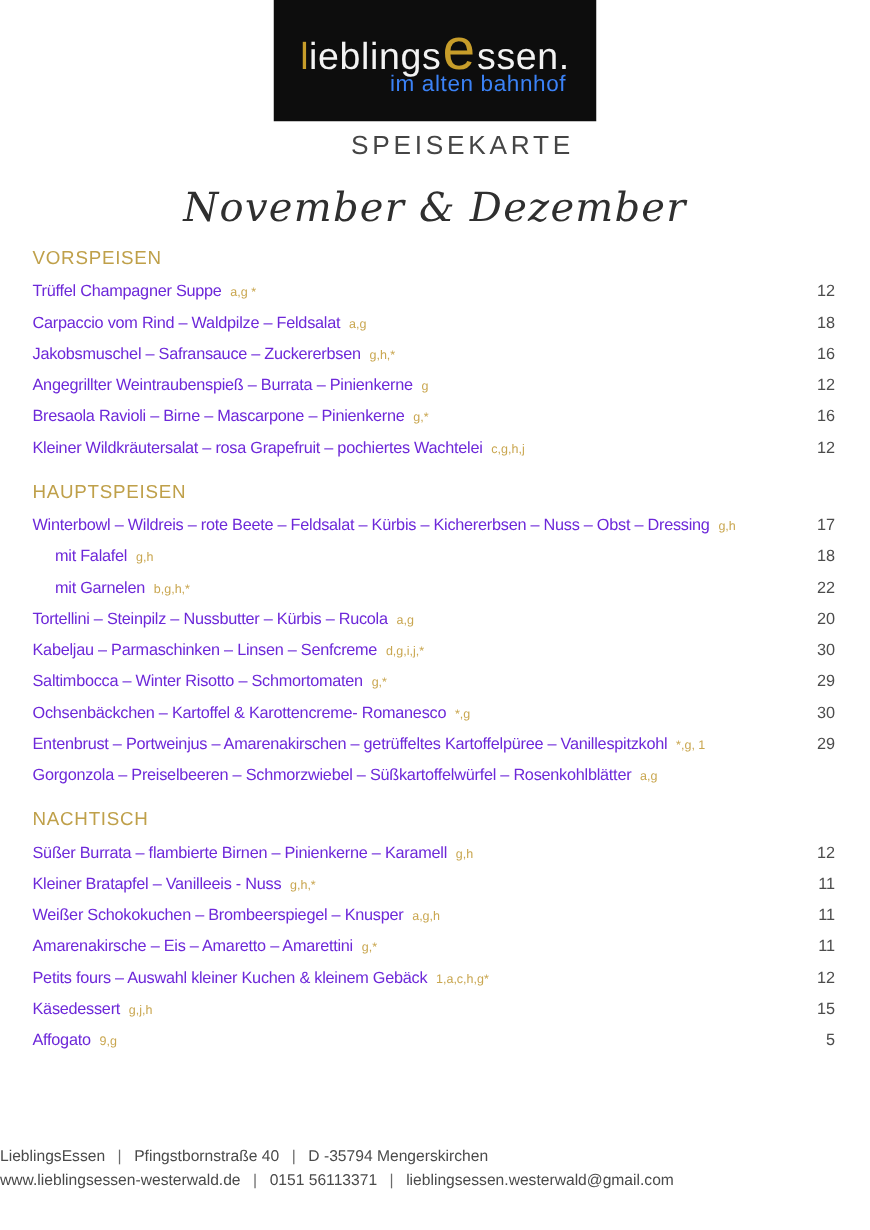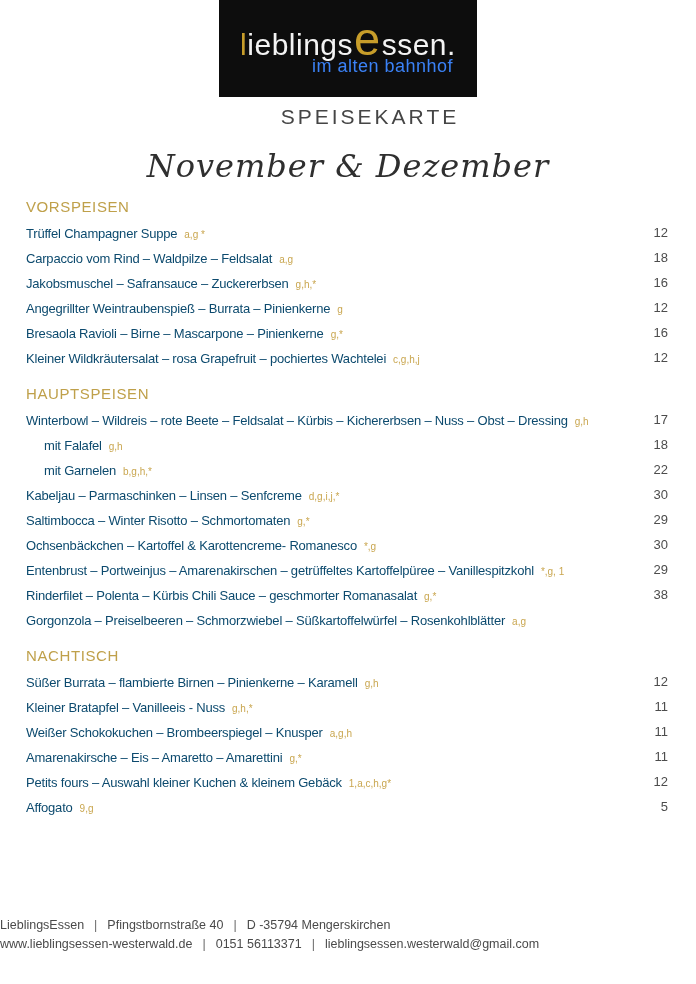--- a/index.html
+++ b/index.html
@@ -42,7 +42,7 @@
     position:relative;height:25px;line-height:25px;white-space:nowrap;
   }
   .menu-item.indent{padding-left:18px;}
-  .item-name{font-size:13px;letter-spacing:-0.2px;color:#0c4a6e;}
+  .item-name{font-size:13px;letter-spacing:-0.2px;color:#6d28d9;}
   .allergens{font-size:10px;color:#c9a64f;margin-left:7px;letter-spacing:0;}
   .price{
     position:absolute;right:0;top:0;font-size:13px;color:#4c4c4c;

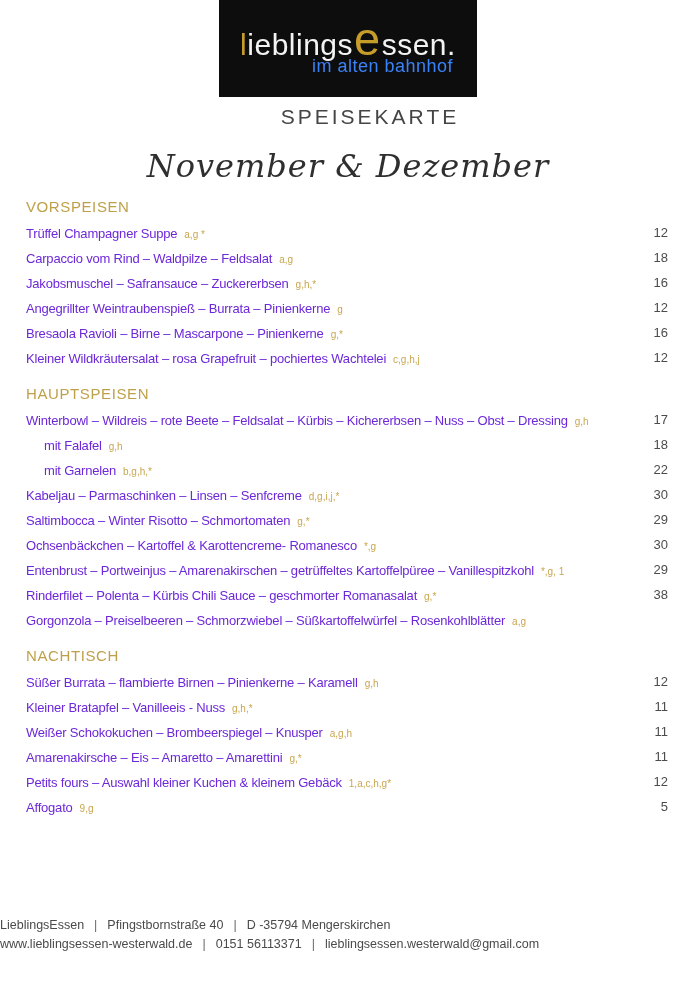--- a/index.html
+++ b/index.html
@@ -89,6 +89,7 @@
         <div class="menu-item"><span class="item-name">Winterbowl – Wildreis – rote Beete – Feldsalat – Kürbis – Kichererbsen – Nuss – Obst – Dressing</span><span class="allergens">g,h</span><span class="price">17</span></div>
         <div class="menu-item indent"><span class="item-name">mit Falafel</span><span class="allergens">g,h</span><span class="price">18</span></div>
         <div class="menu-item indent"><span class="item-name">mit Garnelen</span><span class="allergens">b,g,h,*</span><span class="price">22</span></div>
+        <div class="menu-item"><span class="item-name">Tortellini – Steinpilz – Nussbutter – Kürbis – Rucola</span><span class="allergens">a,g</span><span class="price">20</span></div>
         <div class="menu-item"><span class="item-name">Kabeljau – Parmaschinken – Linsen – Senfcreme</span><span class="allergens">d,g,i,j,*</span><span class="price">30</span></div>
         <div class="menu-item"><span class="item-name">Saltimbocca – Winter Risotto – Schmortomaten</span><span class="allergens">g,*</span><span class="price">29</span></div>
         <div class="menu-item"><span class="item-name">Ochsenbäckchen – Kartoffel &amp; Karottencreme- Romanesco</span><span class="allergens">*,g</span><span class="price">30</span></div>

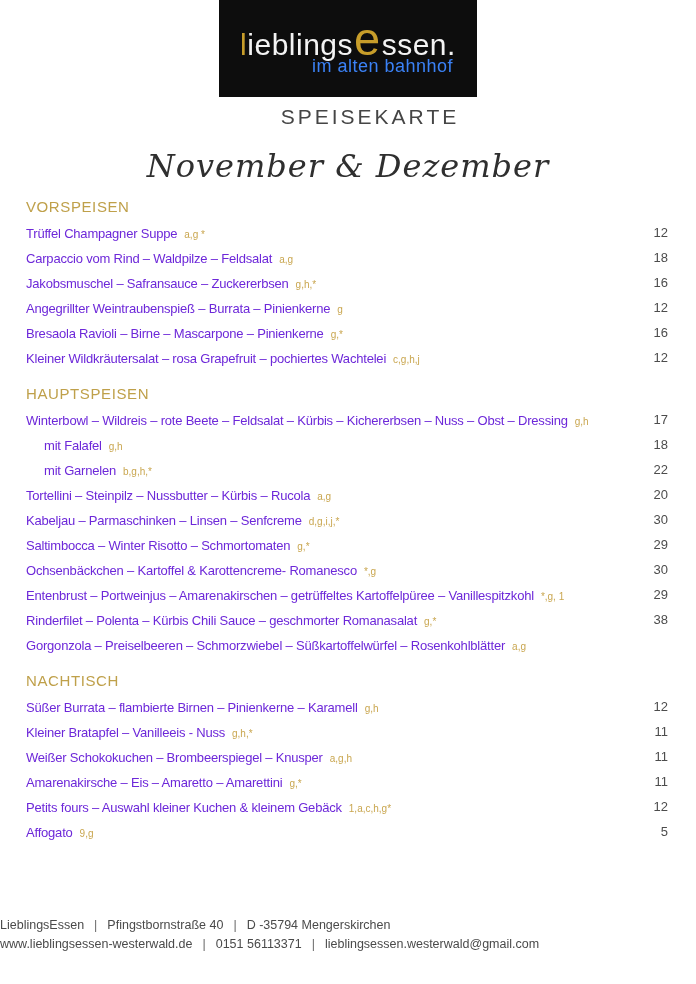--- a/index.html
+++ b/index.html
@@ -94,7 +94,6 @@
         <div class="menu-item"><span class="item-name">Saltimbocca – Winter Risotto – Schmortomaten</span><span class="allergens">g,*</span><span class="price">29</span></div>
         <div class="menu-item"><span class="item-name">Ochsenbäckchen – Kartoffel &amp; Karottencreme- Romanesco</span><span class="allergens">*,g</span><span class="price">30</span></div>
         <div class="menu-item"><span class="item-name">Entenbrust – Portweinjus – Amarenakirschen – getrüffeltes Kartoffelpüree – Vanillespitzkohl</span><span class="allergens">*,g, 1</span><span class="price">29</span></div>
-        <div class="menu-item"><span class="item-name">Rinderfilet – Polenta – Kürbis Chili Sauce – geschmorter Romanasalat</span><span class="allergens">g,*</span><span class="price">38</span></div>
         <div class="menu-item"><span class="item-name">Gorgonzola – Preiselbeeren – Schmorzwiebel – Süßkartoffelwürfel – Rosenkohlblätter</span><span class="allergens">a,g</span></div>
       </section>
       <section class="menu-section">

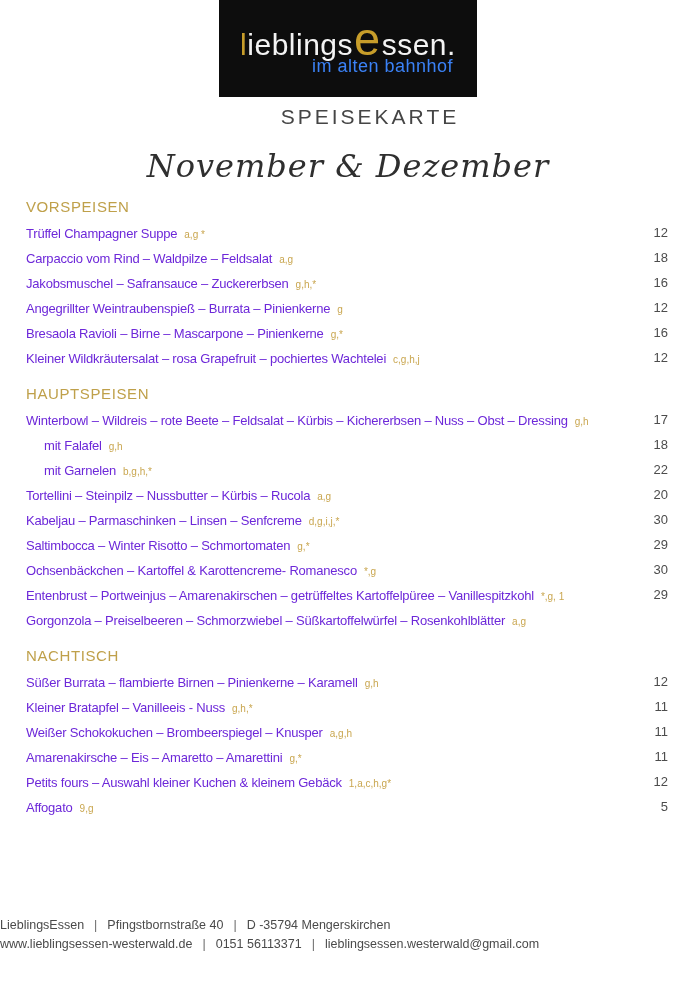--- a/index.html
+++ b/index.html
@@ -103,6 +103,7 @@
         <div class="menu-item"><span class="item-name">Weißer Schokokuchen – Brombeerspiegel – Knusper</span><span class="allergens">a,g,h</span><span class="price">11</span></div>
         <div class="menu-item"><span class="item-name">Amarenakirsche – Eis – Amaretto – Amarettini</span><span class="allergens">g,*</span><span class="price">11</span></div>
         <div class="menu-item"><span class="item-name">Petits fours – Auswahl kleiner Kuchen &amp; kleinem Gebäck</span><span class="allergens">1,a,c,h,g*</span><span class="price">12</span></div>
+        <div class="menu-item"><span class="item-name">Käsedessert</span><span class="allergens">g,j,h</span><span class="price">15</span></div>
         <div class="menu-item"><span class="item-name">Affogato</span><span class="allergens">9,g</span><span class="price">5</span></div>
       </section>
     </main>

